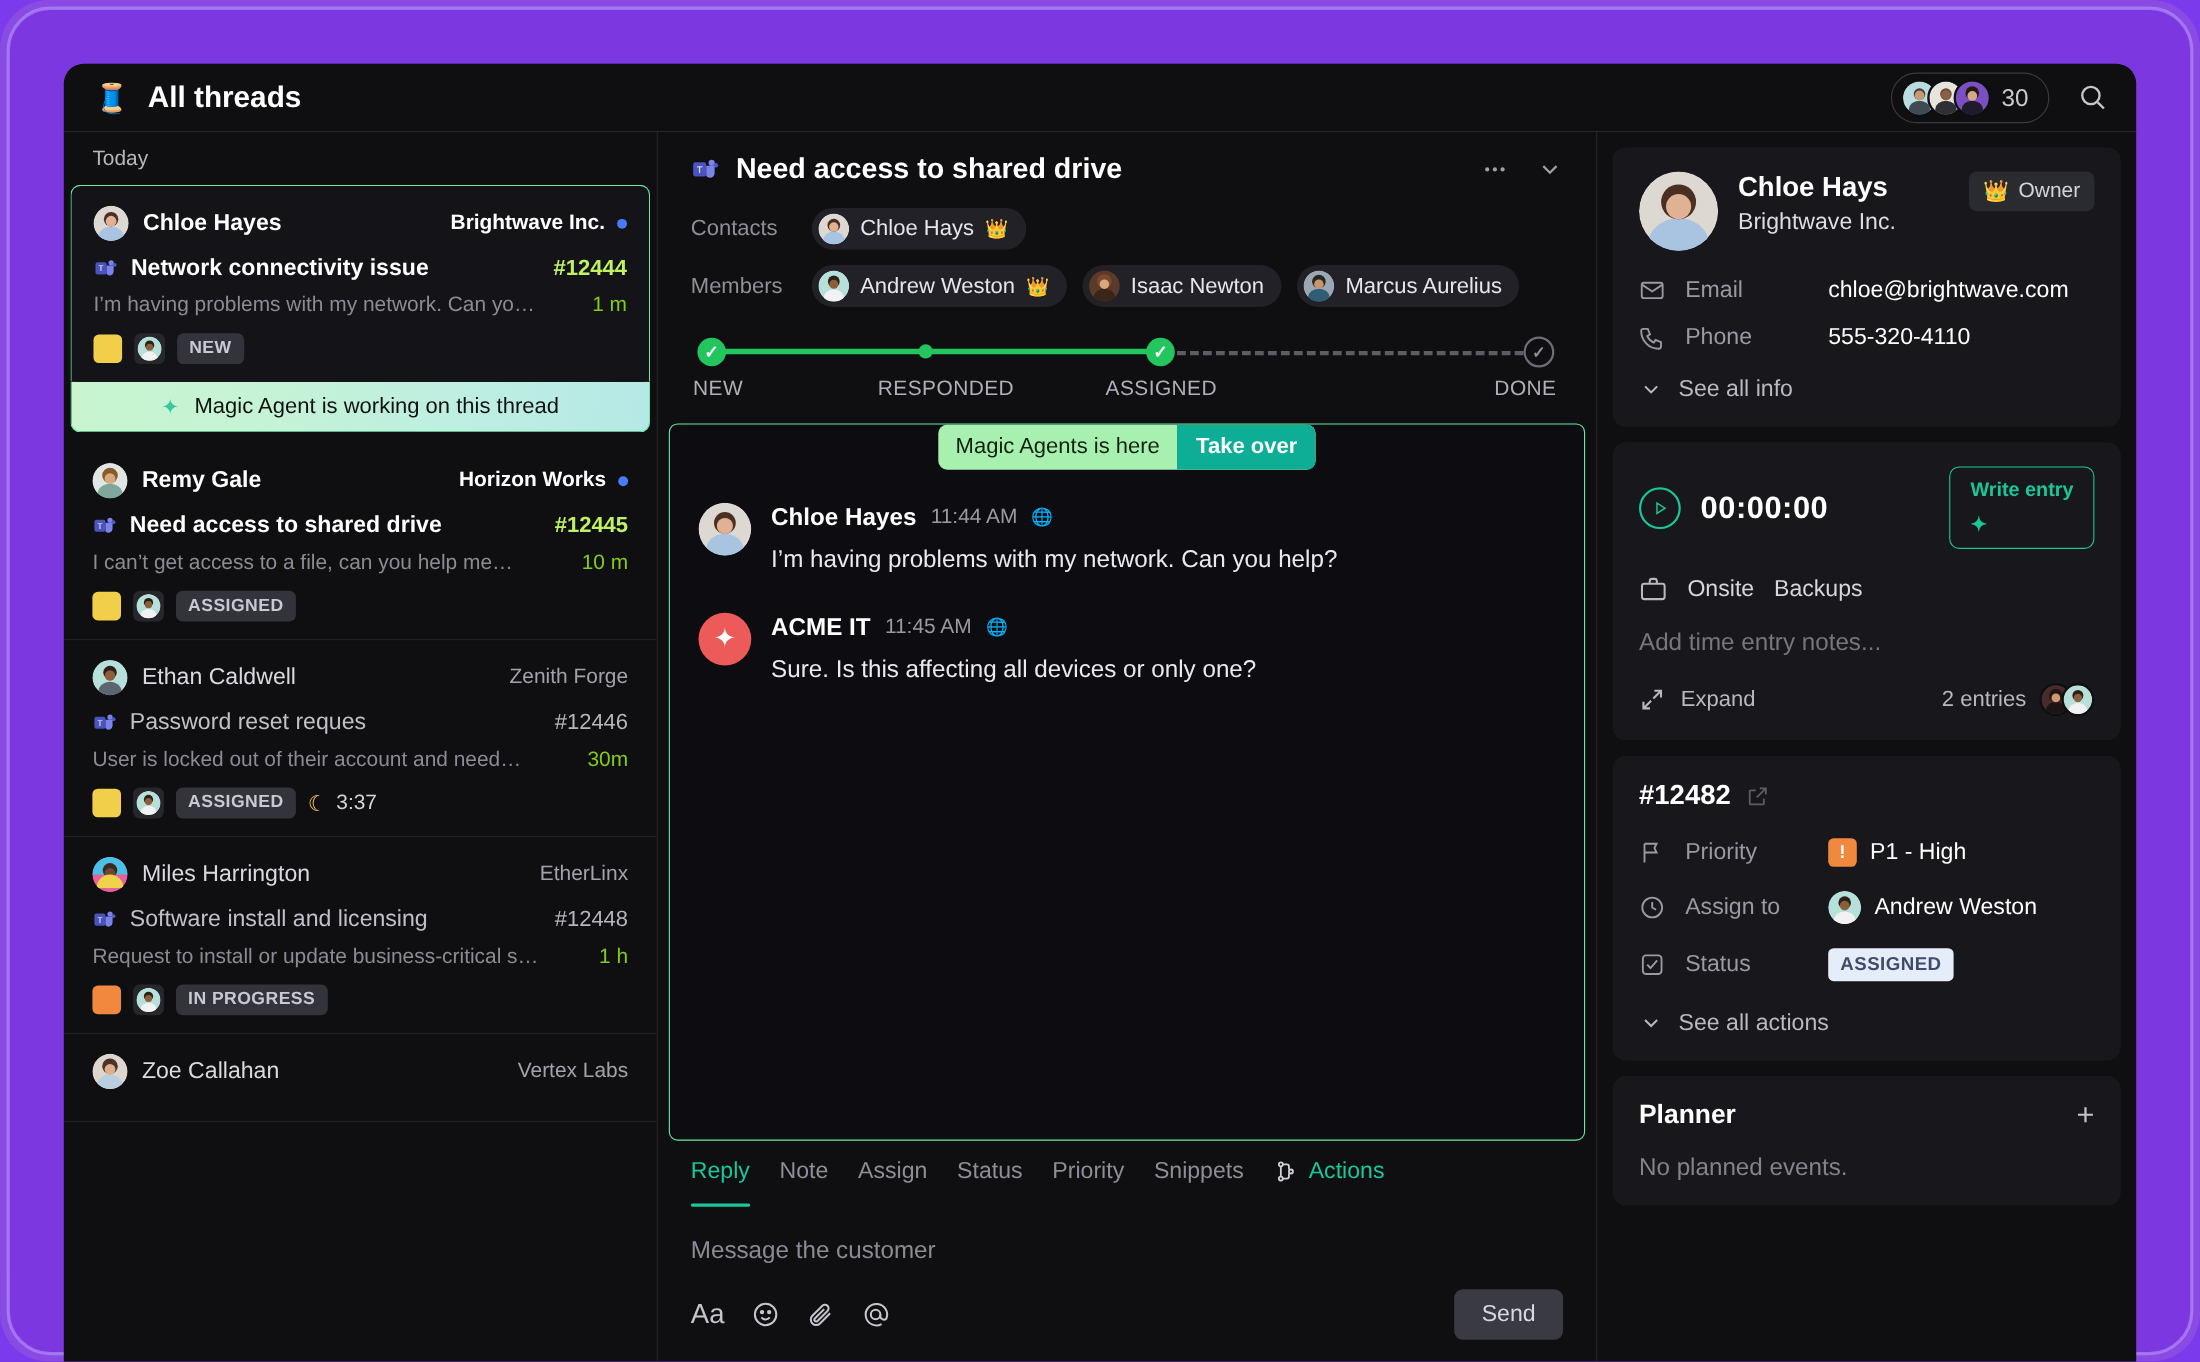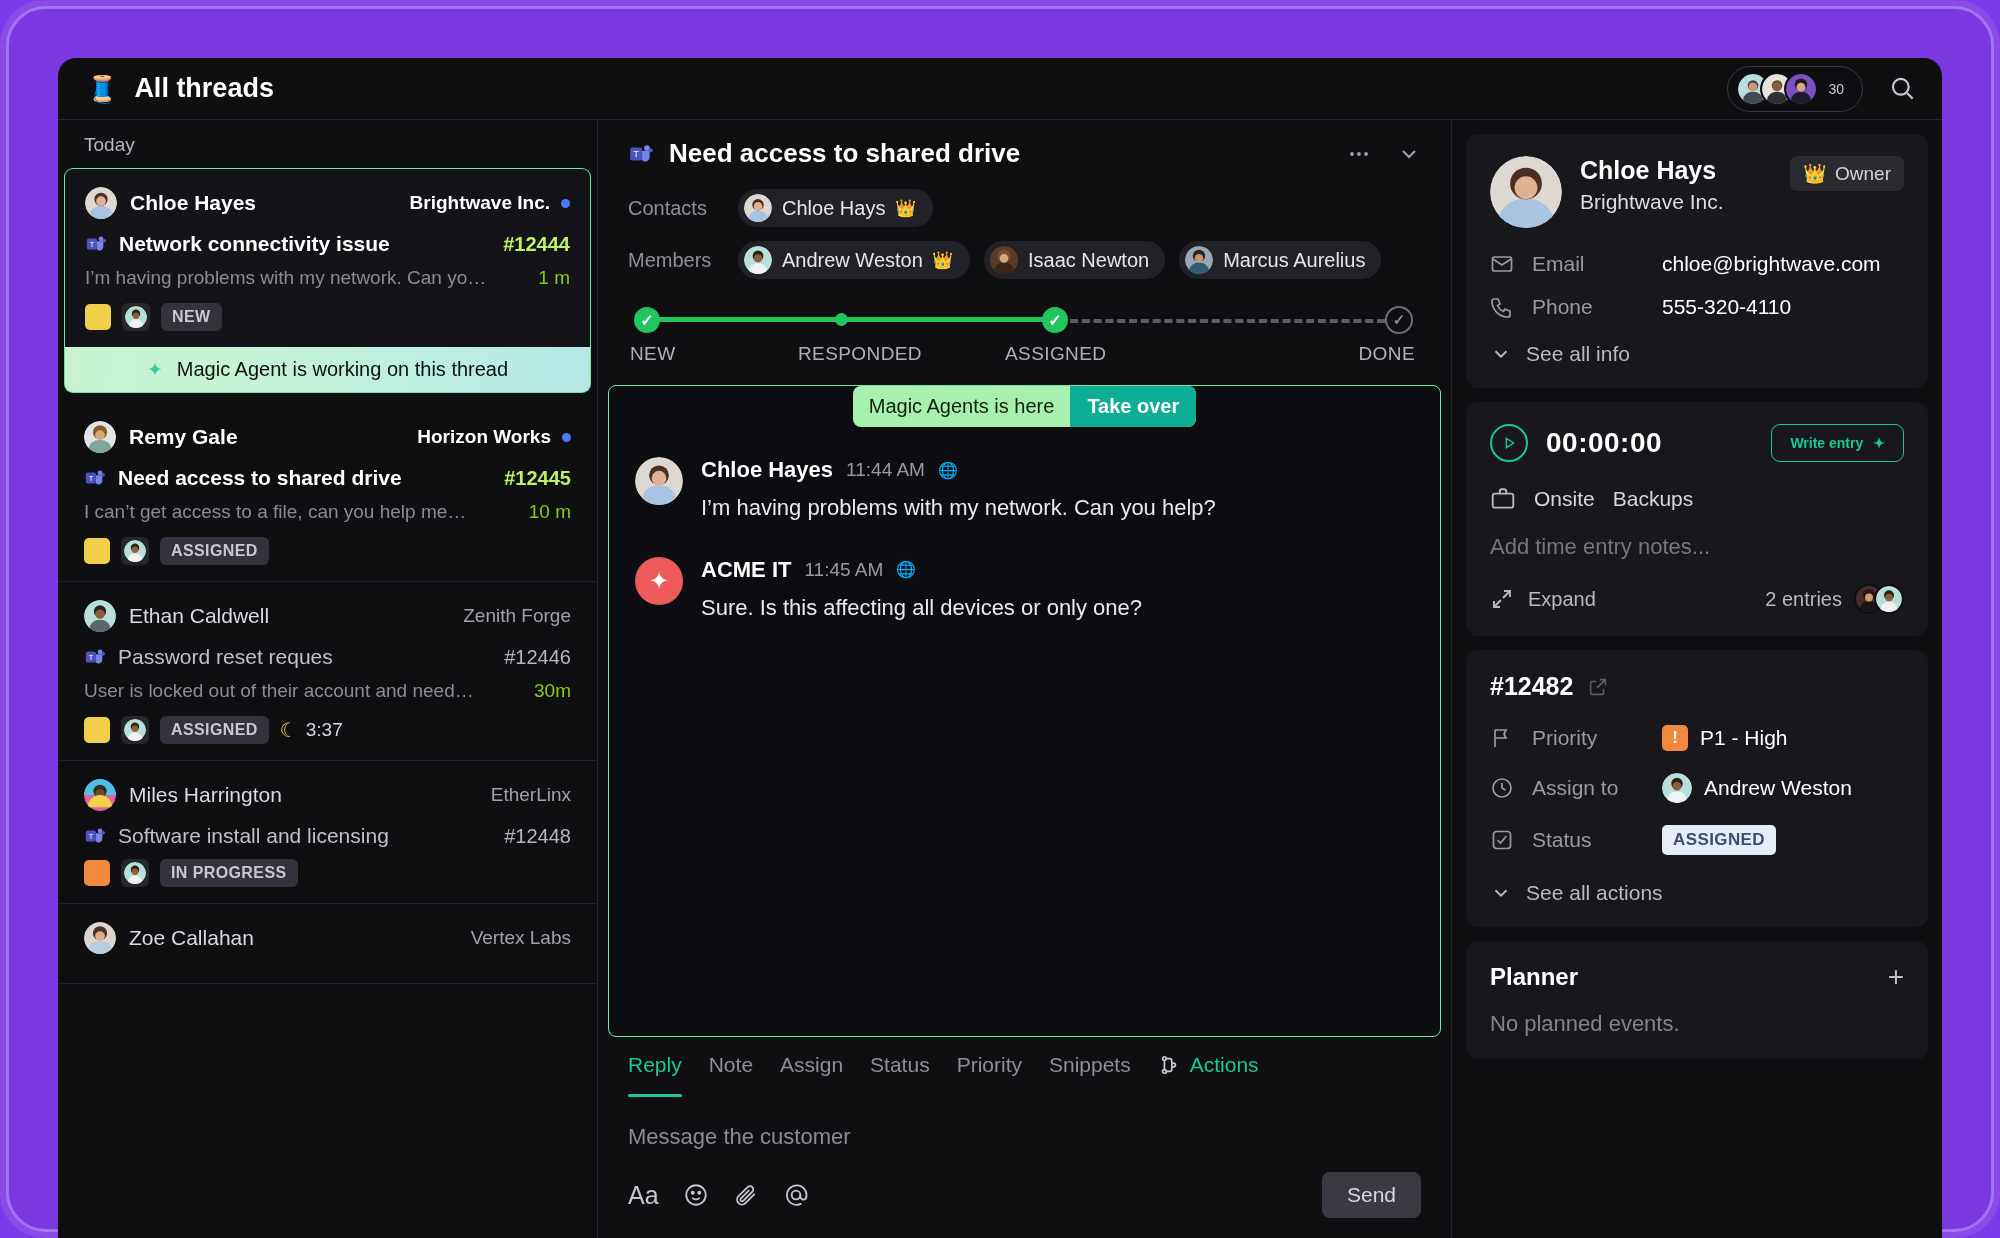--- a/index.html
+++ b/index.html
@@ -62,7 +62,7 @@
   .avstack { display: flex; }
   .avstack .av { margin-left: -10px; border: 2px solid #0f0f12; }
   .avstack .av:first-child { margin-left: 0; }
-  .pill-count { font-size: 14px; color: #c9c9d1; font-weight: 500; }
+  .pill-count { font-size: 22px; color: #c9c9d1; font-weight: 500; }
 
   .av {
     border-radius: 50%; overflow: hidden; flex: none;

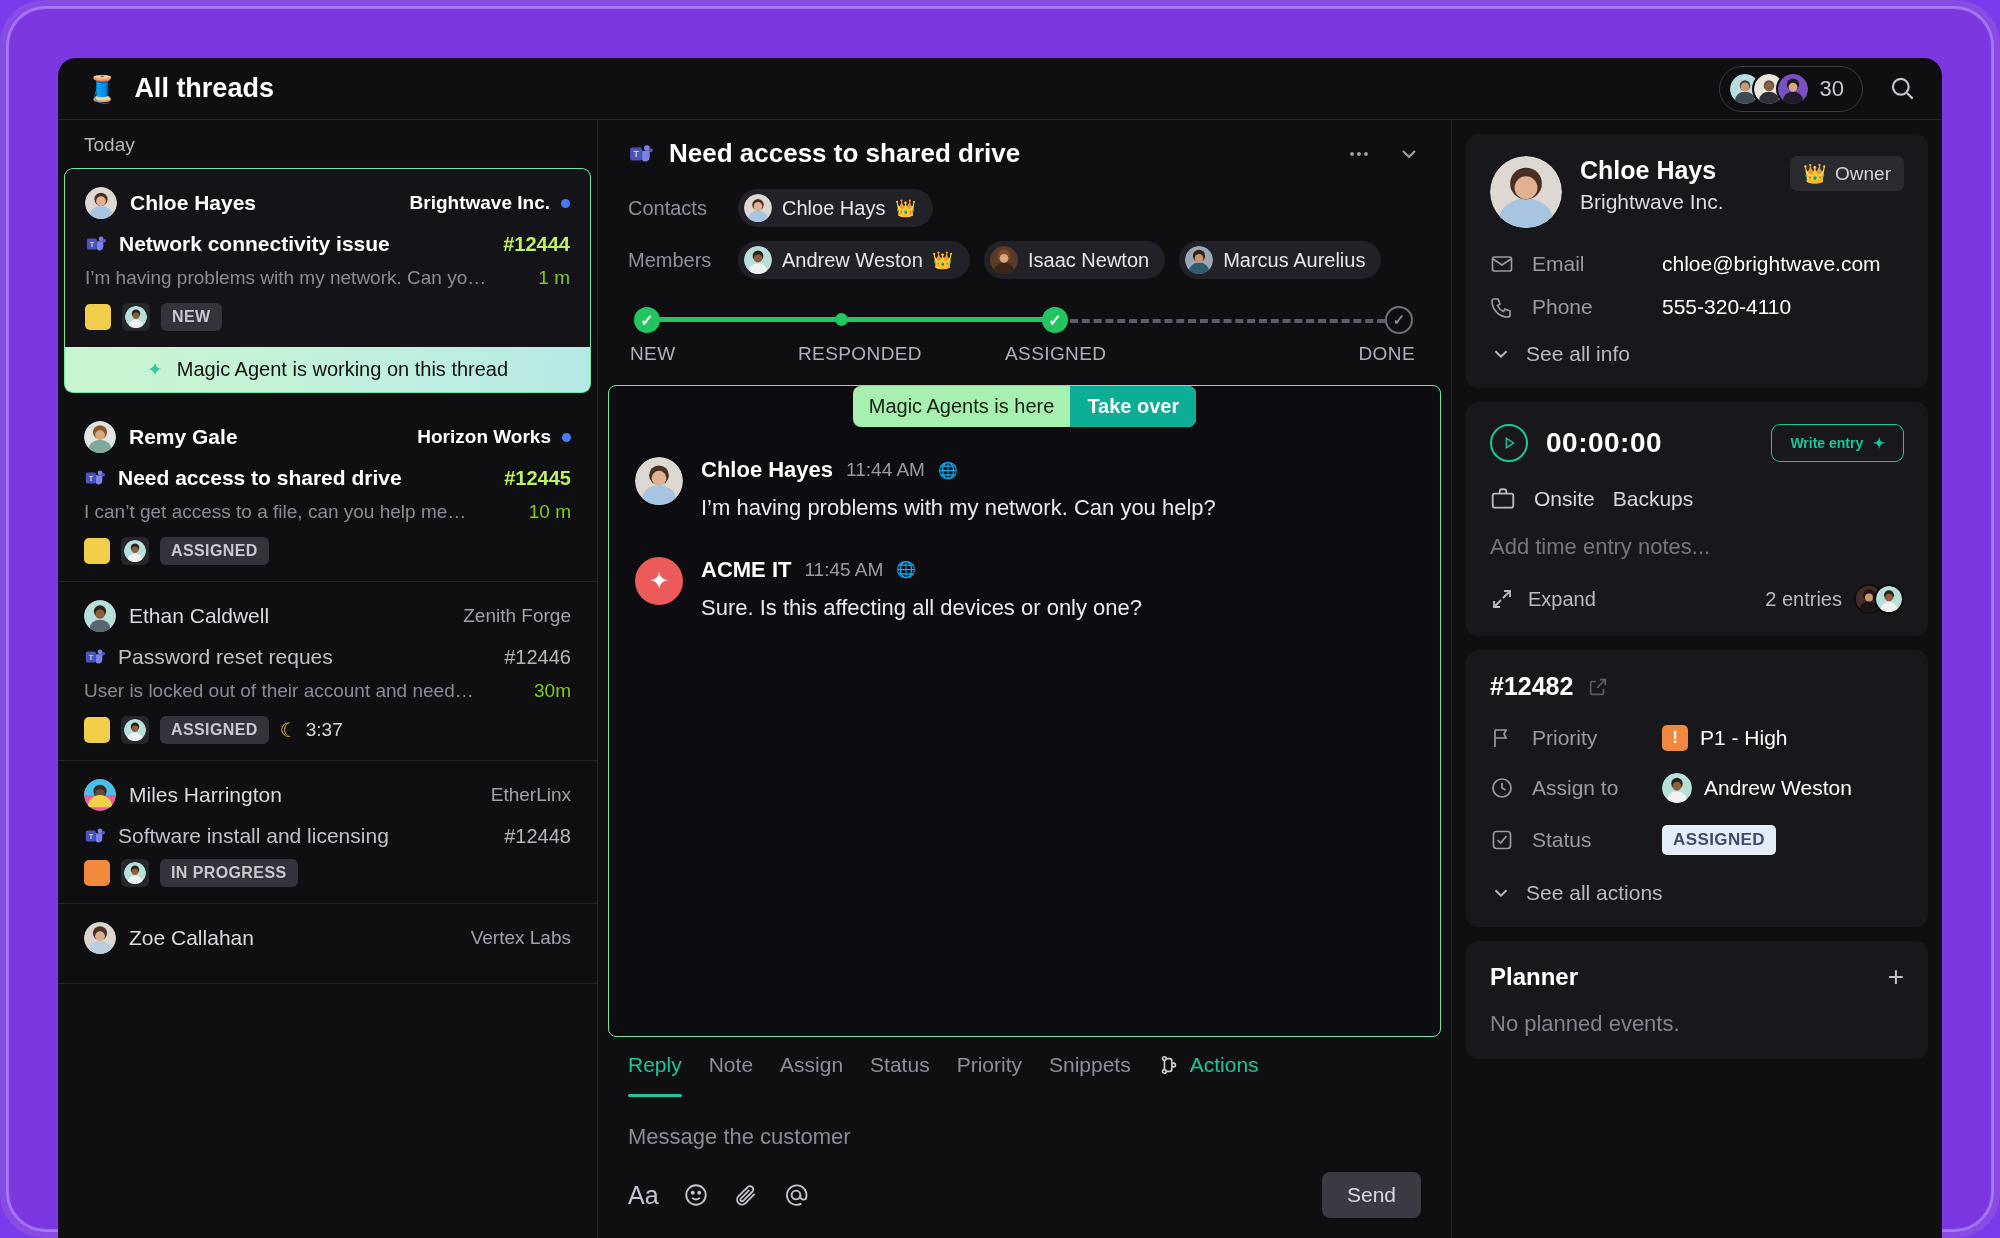--- a/index.html
+++ b/index.html
@@ -323,8 +323,8 @@
   .timer-val { font-size: 28px; font-weight: bold; color:#fff; letter-spacing:.5px; }
   .write-entry {
     margin-left:auto; border:1.5px solid #19c79a; border-radius: 9px;
-    color:#19c79a; font-size: 14px; font-weight:bold;
-    padding: 10px 18px; display:flex; align-items:flex-end; gap:10px;
+    color:#19c79a; font-size: 18px; font-weight:bold;
+    padding: 10px 18px; display:flex; align-items:flex-start; gap:10px;flex-direction:column;
   }
   .tags-row { display:flex; align-items:center; gap:18px; margin-bottom: 22px; font-size:21px; color:#d6d6de; font-weight:500;}
   .notes-ph { font-size: 22px; color:#76767f; margin-bottom: 24px; }

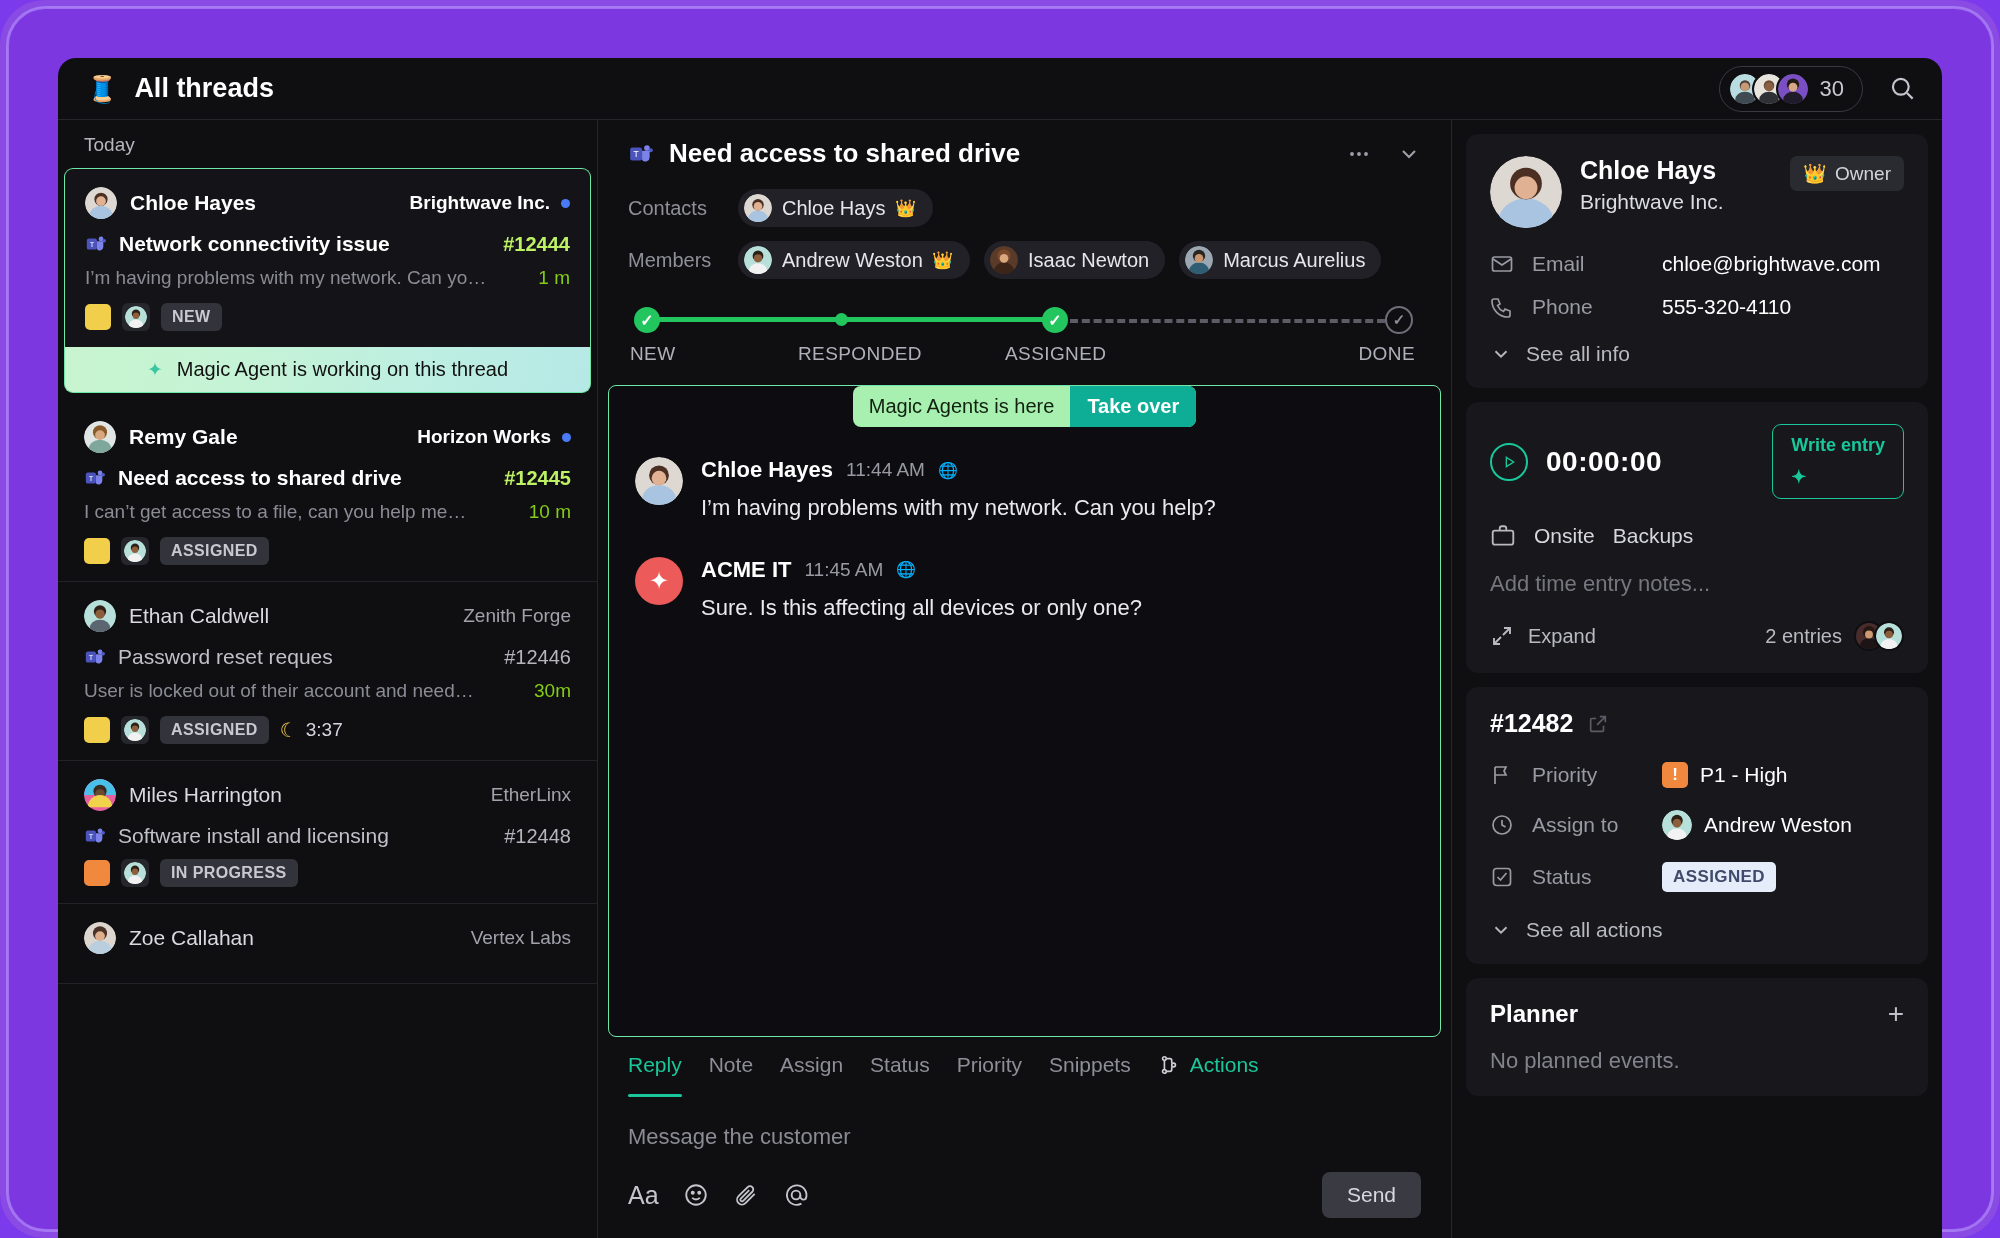--- a/index.html
+++ b/index.html
@@ -569,6 +569,10 @@
               <span class="t-subject">Software install and licensing</span>
               <span class="t-num">#12448</span>
             </div>
+            <div class="t-row3">
+              <span class="t-prev">Request to install or update business-critical s…</span>
+              <span class="t-time">1 h</span>
+            </div>
             <div class="t-row4">
               <span class="prio-sq" style="background:#f0883e"></span>
               <span class="mini-av-box">

